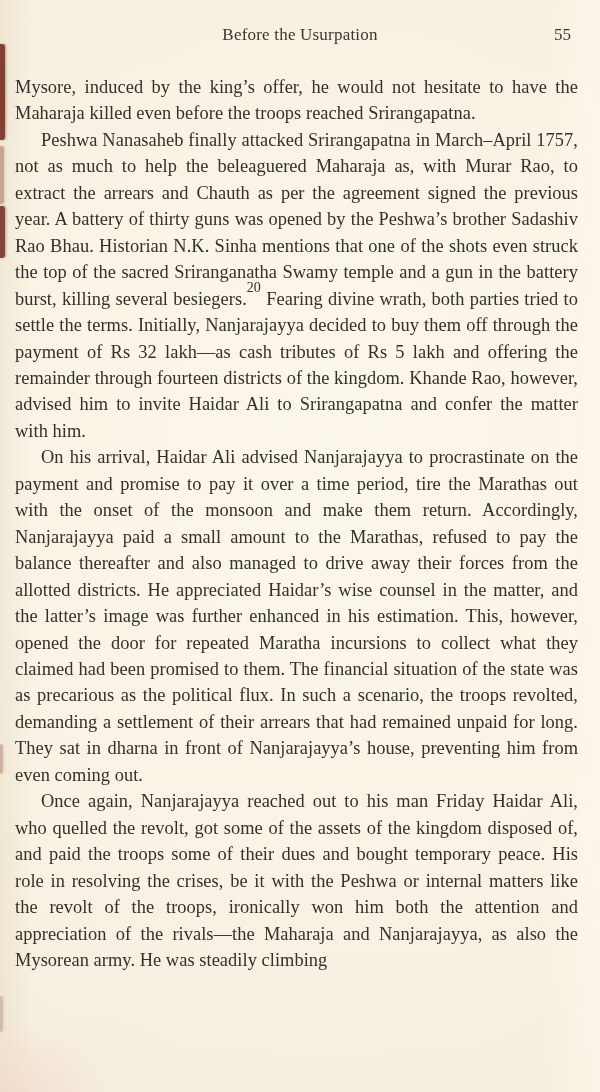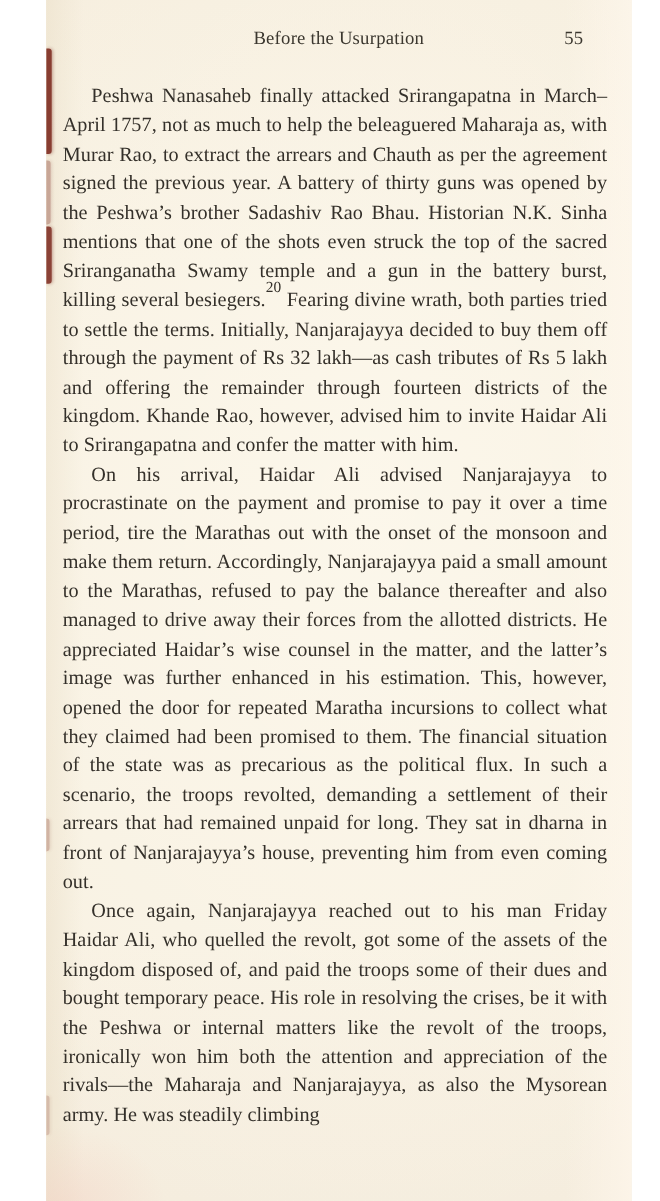--- a/index.html
+++ b/index.html
@@ -16,7 +16,7 @@
 
   .page {
     position: relative;
-    width: 532px;
+    width: 600px;
     height: 1092px;
     overflow: hidden;
     background:
@@ -26,7 +26,6 @@
       linear-gradient(180deg, #f6eede 0%, var(--paper) 22%, var(--paper) 78%, #f5edde 100%);
     background-color: var(--paper);
     color: var(--ink);
-    margin-left: 42px;
   }
 
   

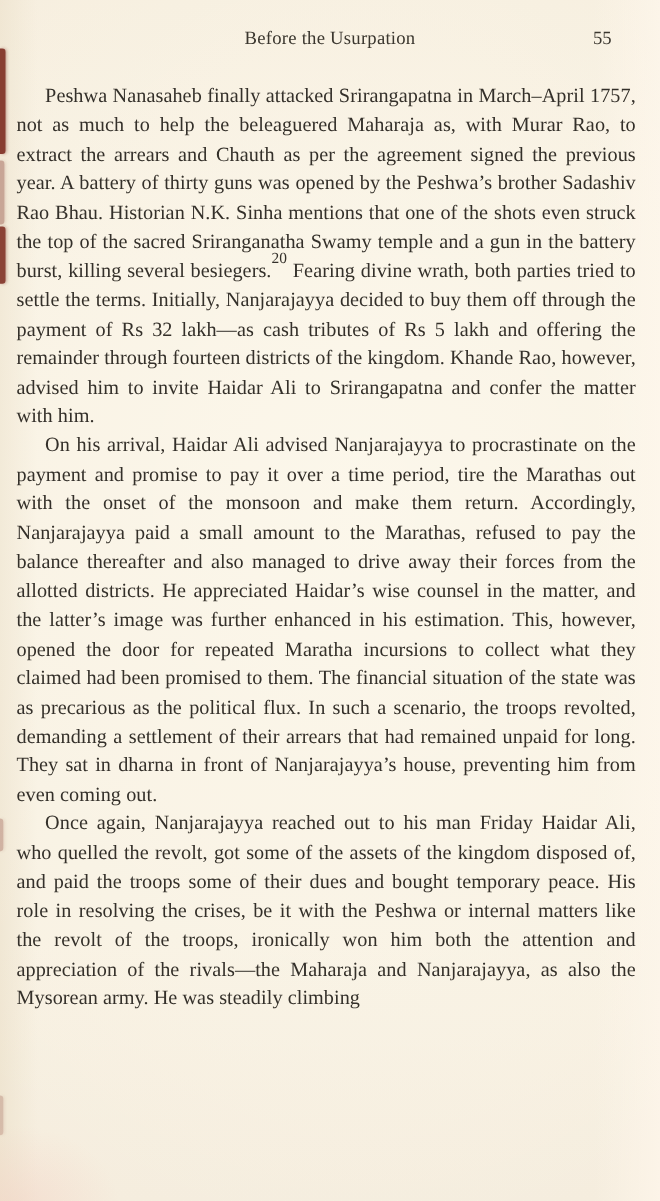--- a/index.html
+++ b/index.html
@@ -66,7 +66,7 @@
   .page-number {
     position: absolute;
     top: 25px;
-    right: 44px;
+    right: 29px;
     font-size: 17px;
     color: var(--header-ink);
   }

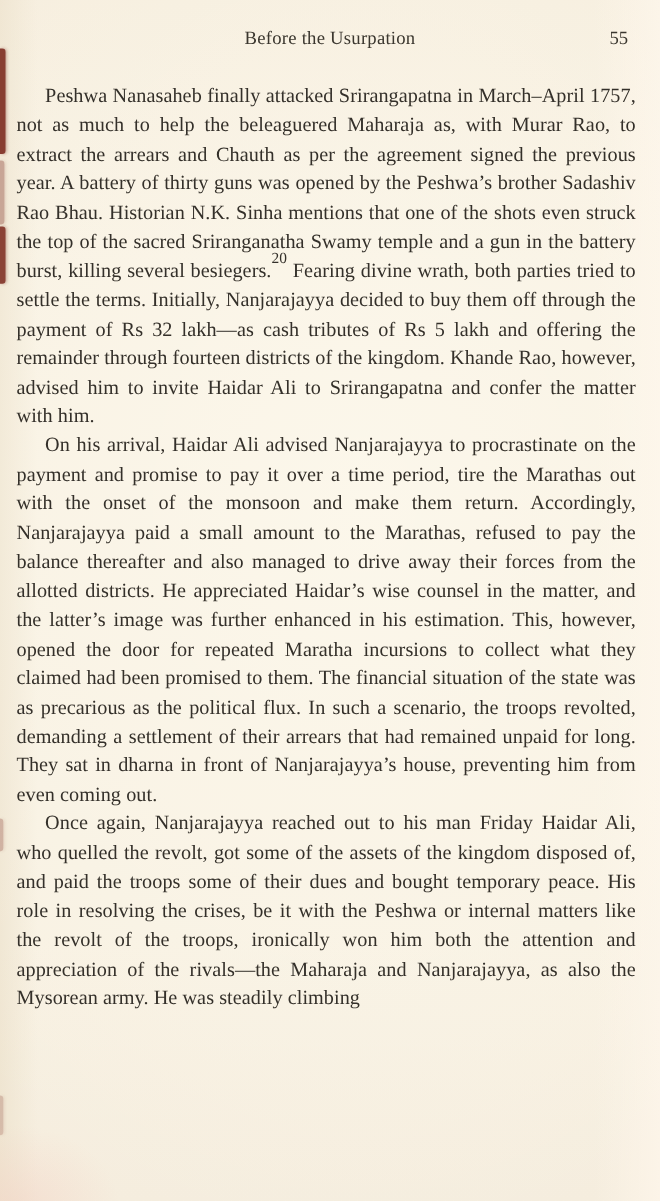--- a/index.html
+++ b/index.html
@@ -109,6 +109,7 @@
 
   <main class="page-body">
 
+    <p class="noindent"><span>Mysore, induced by the king’s offer, he would not hesitate to have the Maharaja killed even before the troops reached Srirangapatna.</span></p>
 
     <p><span>Peshwa Nanasaheb finally attacked Srirangapatna in March–April 1757, not as much to help the beleaguered Maharaja as, with Murar Rao, to extract the arrears and Chauth as per the agreement signed the previous year. A battery of thirty guns was opened by the Peshwa’s brother Sadashiv Rao Bhau. Historian N.K. Sinha mentions that one of the shots even struck the top of the sacred Sriranganatha Swamy temple and a gun in the battery burst, killing several besiegers.</span><sup class="footnote-ref">20</sup><span> Fearing divine wrath, both parties tried to settle the terms. Initially, Nanjarajayya decided to buy them off through the payment of Rs 32 lakh—as cash tributes of Rs 5 lakh and offering the remainder through fourteen districts of the kingdom. Khande Rao, however, advised him to invite Haidar Ali to Srirangapatna and confer the matter with him.</span></p>
 

